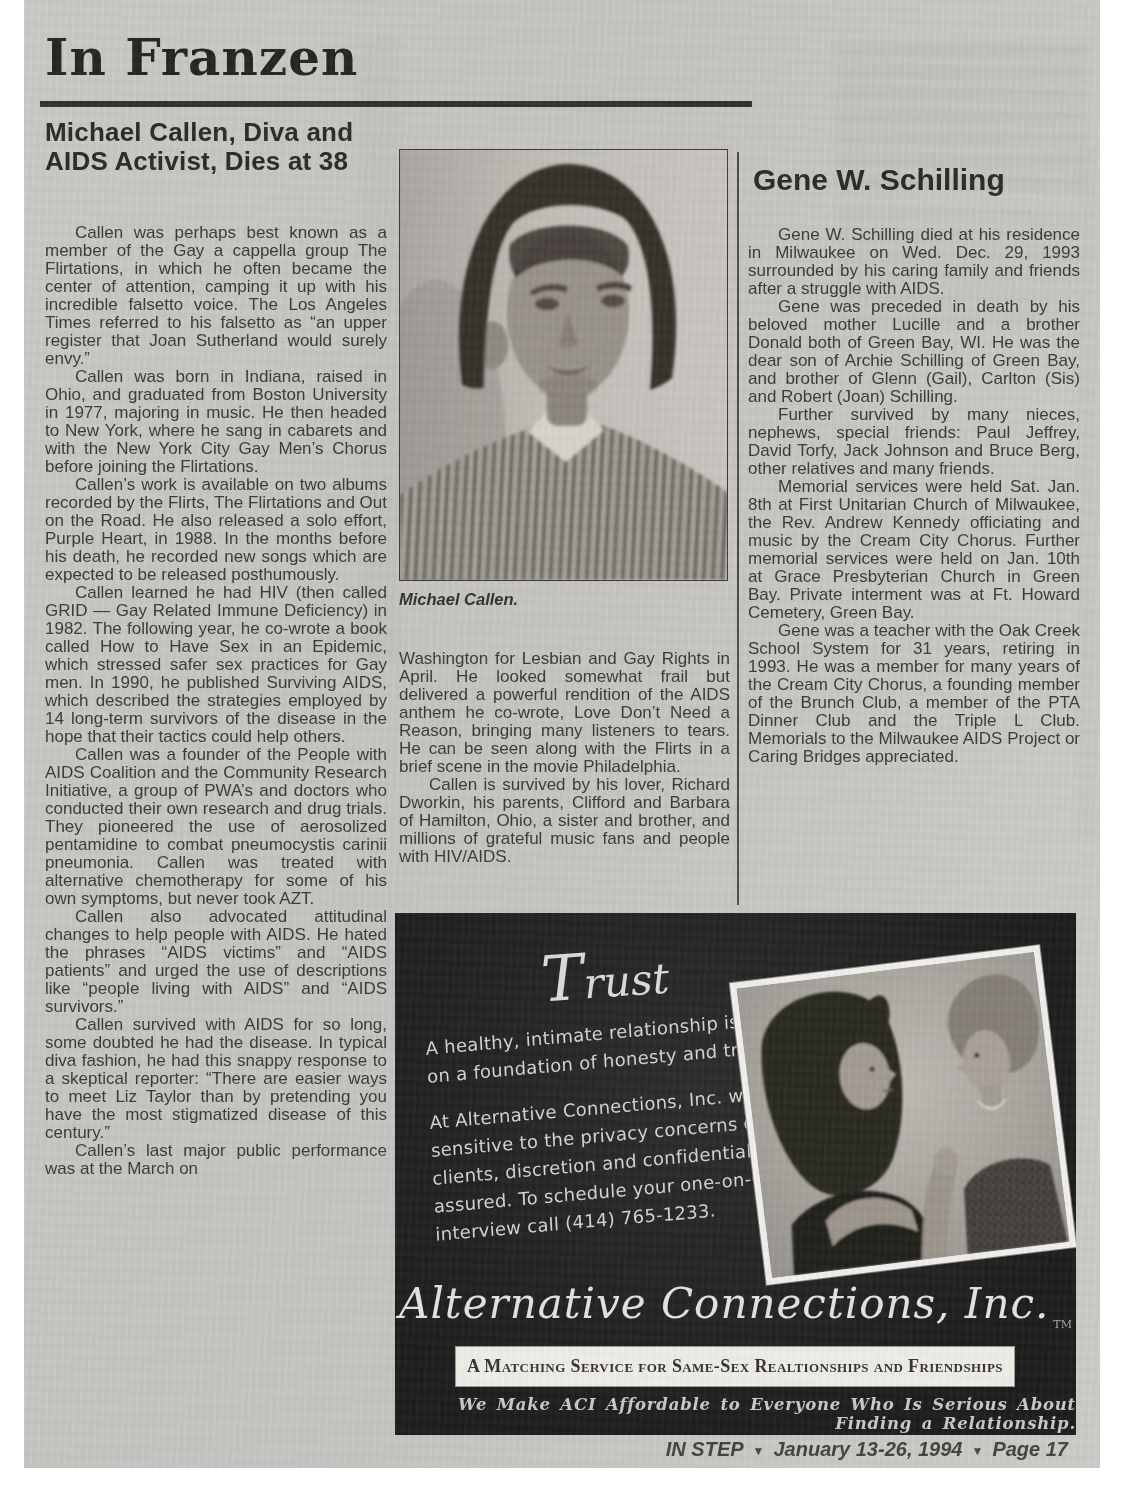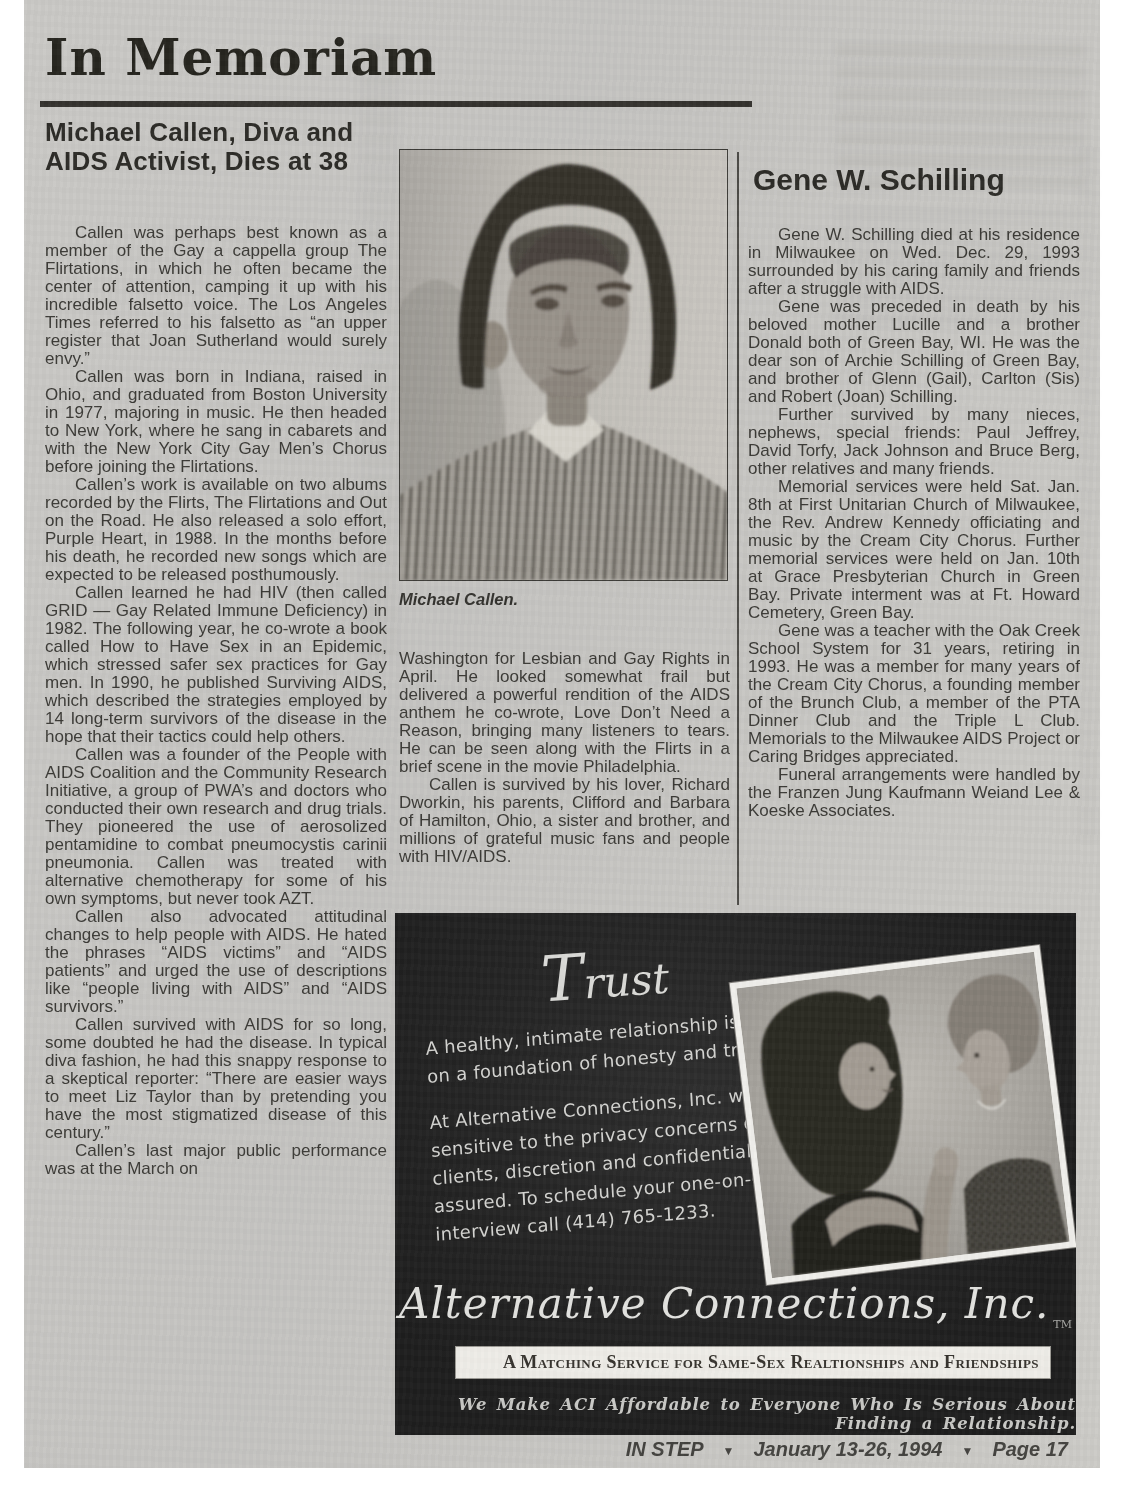--- a/index.html
+++ b/index.html
@@ -82,7 +82,7 @@
   <div class="ghost ghost-c"></div>
   <div class="ghost ghost-d"></div>
 
-  <h1 class="section-title">In Memoriam</h1>
+  <h1 class="section-title">In Franzen</h1>
   <div class="title-rule"></div>
 
   <h2 class="headline-1">Michael Callen, Diva and AIDS Activist, Dies at 38</h2>

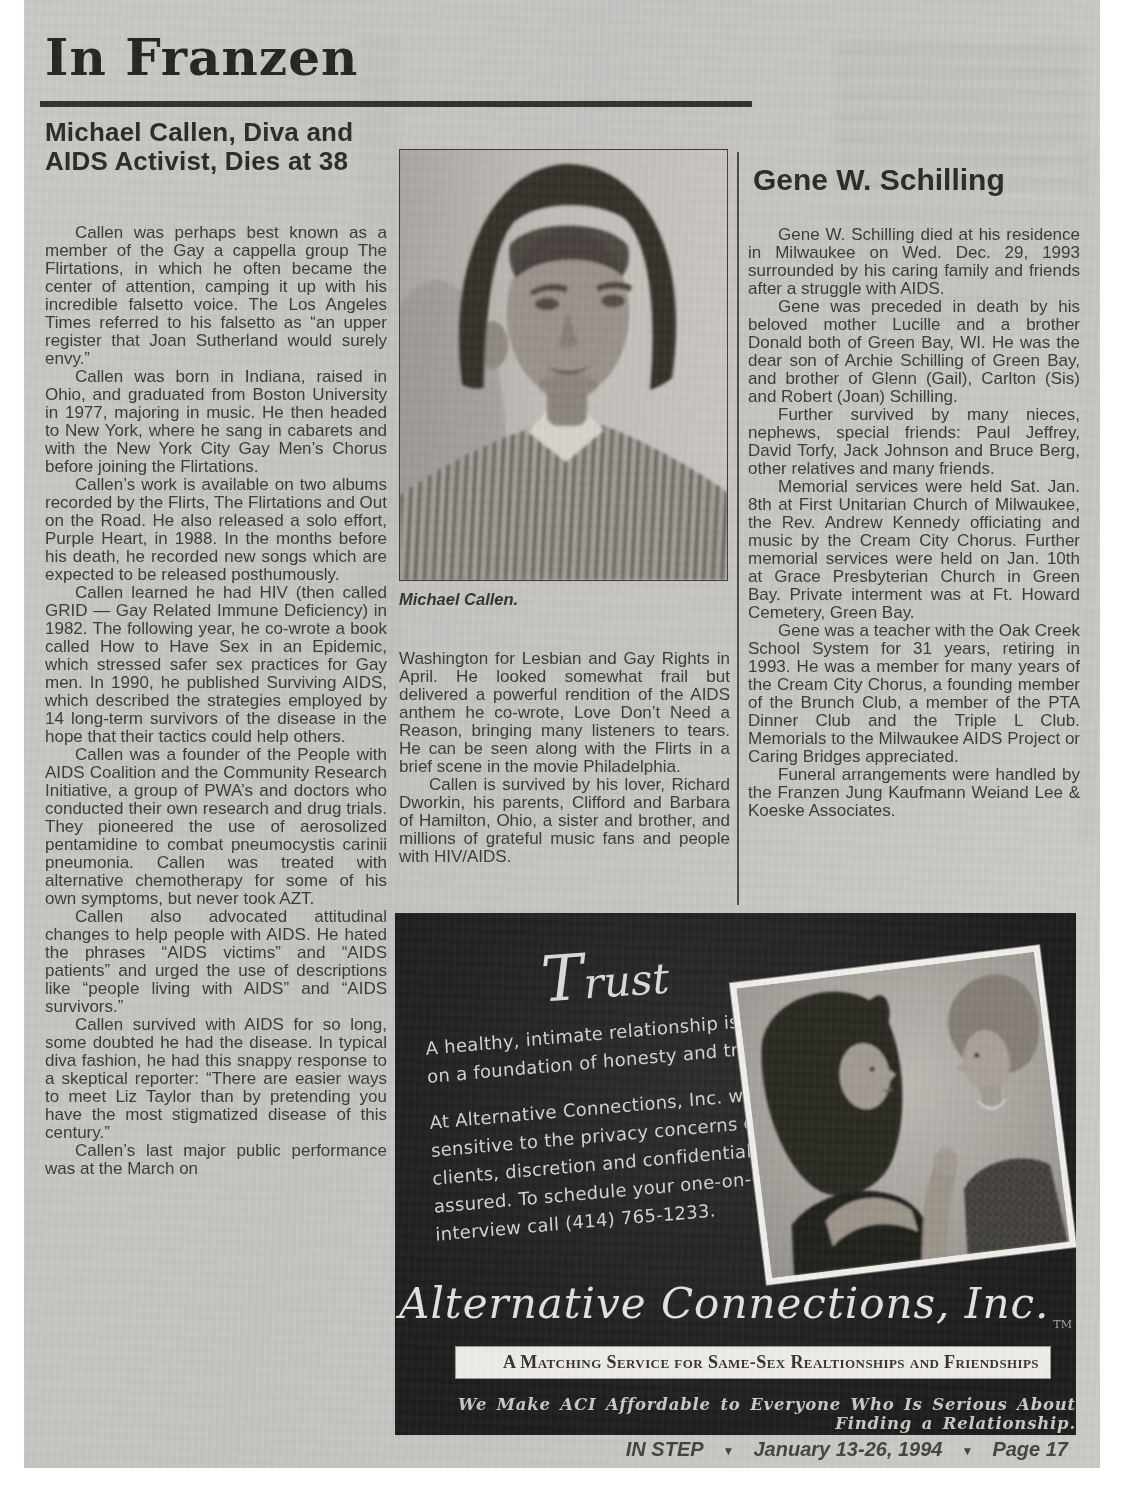--- a/index.html
+++ b/index.html
@@ -153,7 +153,6 @@
       <p>Further survived by many nieces, nephews, special friends: Paul Jeffrey, David Torfy, Jack Johnson and Bruce Berg, other relatives and many friends.</p>
       <p>Memorial services were held Sat. Jan. 8th at First Unitarian Church of Milwaukee, the Rev. Andrew Kennedy officiating and music by the Cream City Chorus. Further memorial services were held on Jan. 10th at Grace Presbyterian Church in Green Bay. Private interment was at Ft. Howard Cemetery, Green Bay.</p>
       <p>Gene was a teacher with the Oak Creek School System for 31 years, retiring in 1993. He was a member for many years of the Cream City Chorus, a founding member of the Brunch Club, a member of the PTA Dinner Club and the Triple L Club. Memorials to the Milwaukee AIDS Project or Caring Bridges appreciated.</p>
-      <p>Funeral arrangements were handled by the Franzen Jung Kaufmann Weiand Lee &amp; Koeske Associates.</p>
     </div>
 
   <div class="ad">

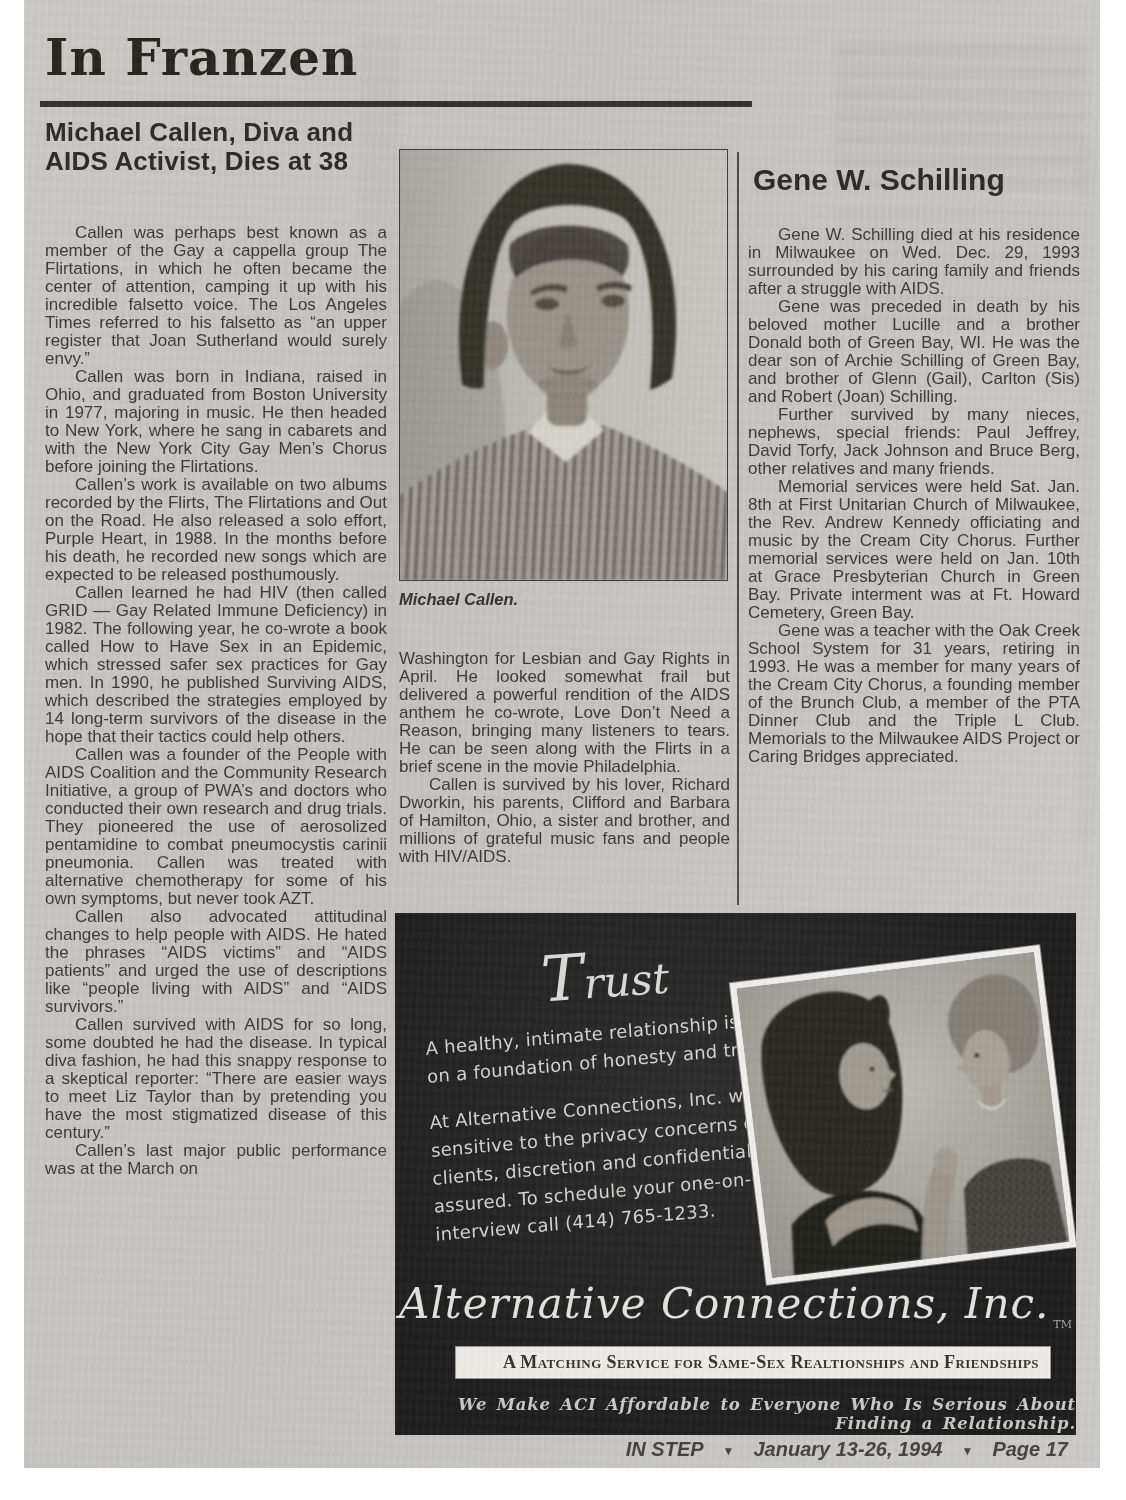--- a/index.html
+++ b/index.html
@@ -49,10 +49,10 @@
       font-family:"DejaVu Serif",serif;font-style:italic;font-weight:400;font-size:42px;
       color:#e1e1de;letter-spacing:1px;white-space:nowrap;}
   .ad-logo .tm{font-size:11px;font-style:normal;color:#a7a7a4;vertical-align:-10px;margin-left:4px;letter-spacing:0;}
-  .ad-banner{position:absolute;left:60px;top:433px;width:560px;height:33px;background:#edebe6;
+  .ad-banner{position:absolute;left:60px;top:433px;width:560px;height:41px;background:#edebe6;
       display:flex;align-items:center;justify-content:center;font-family:"Liberation Serif",serif;
       font-variant:small-caps;font-weight:700;font-size:18px;color:#36332e;letter-spacing:.4px;
-      box-shadow:inset 0 0 0 1px #9a9892;padding-left:36px;}
+      box-shadow:inset 0 0 0 1px #9a9892;}
   .ad-tagline{position:absolute;left:0;top:482px;width:100%;margin:0;text-align:right;
       font-family:"DejaVu Serif",serif;font-style:italic;font-weight:700;font-size:16.5px;
       color:#c8c8c5;letter-spacing:.8px;word-spacing:3px;}

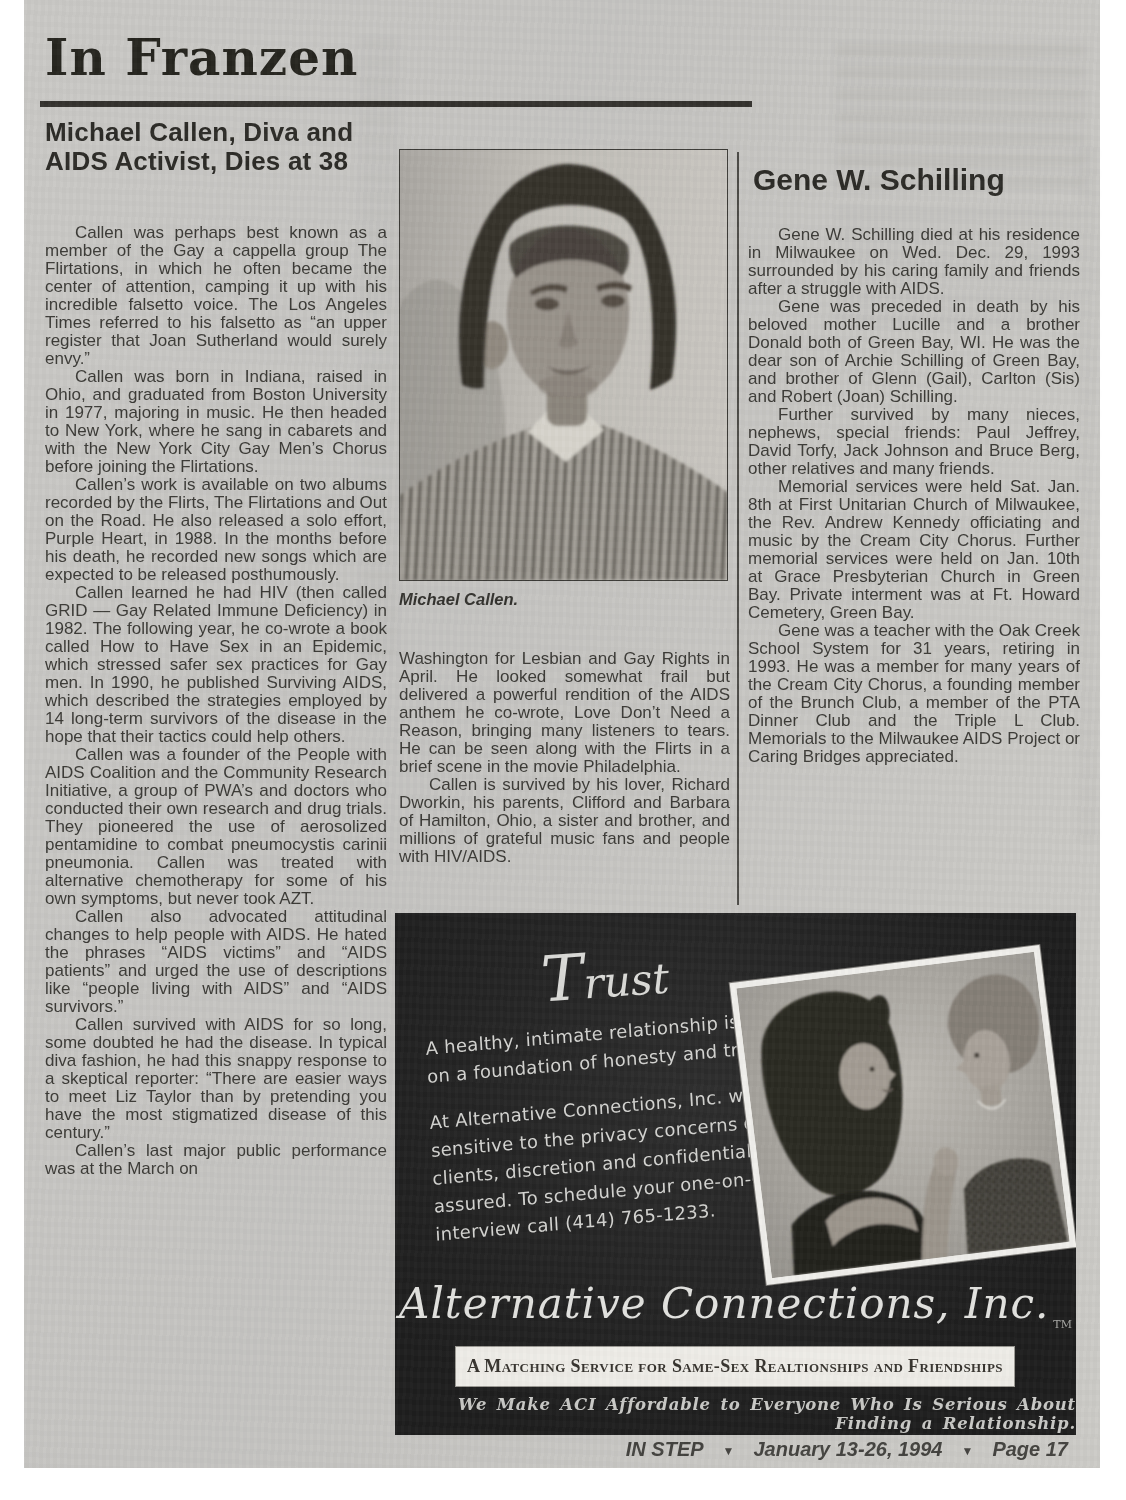--- a/index.html
+++ b/index.html
@@ -57,7 +57,7 @@
       font-family:"DejaVu Serif",serif;font-style:italic;font-weight:700;font-size:16.5px;
       color:#c8c8c5;letter-spacing:.8px;word-spacing:3px;}
   
-  .page-footer{position:absolute;top:1438px;right:58px;display:flex;align-items:center;gap:19px;
+  .page-footer{position:absolute;top:1438px;right:58px;display:flex;align-items:center;gap:9px;
       font-style:italic;font-weight:700;font-size:20px;color:#44433f;}
   .page-footer .tri{font-size:12px;font-style:normal;transform:translateY(1px);}
   

